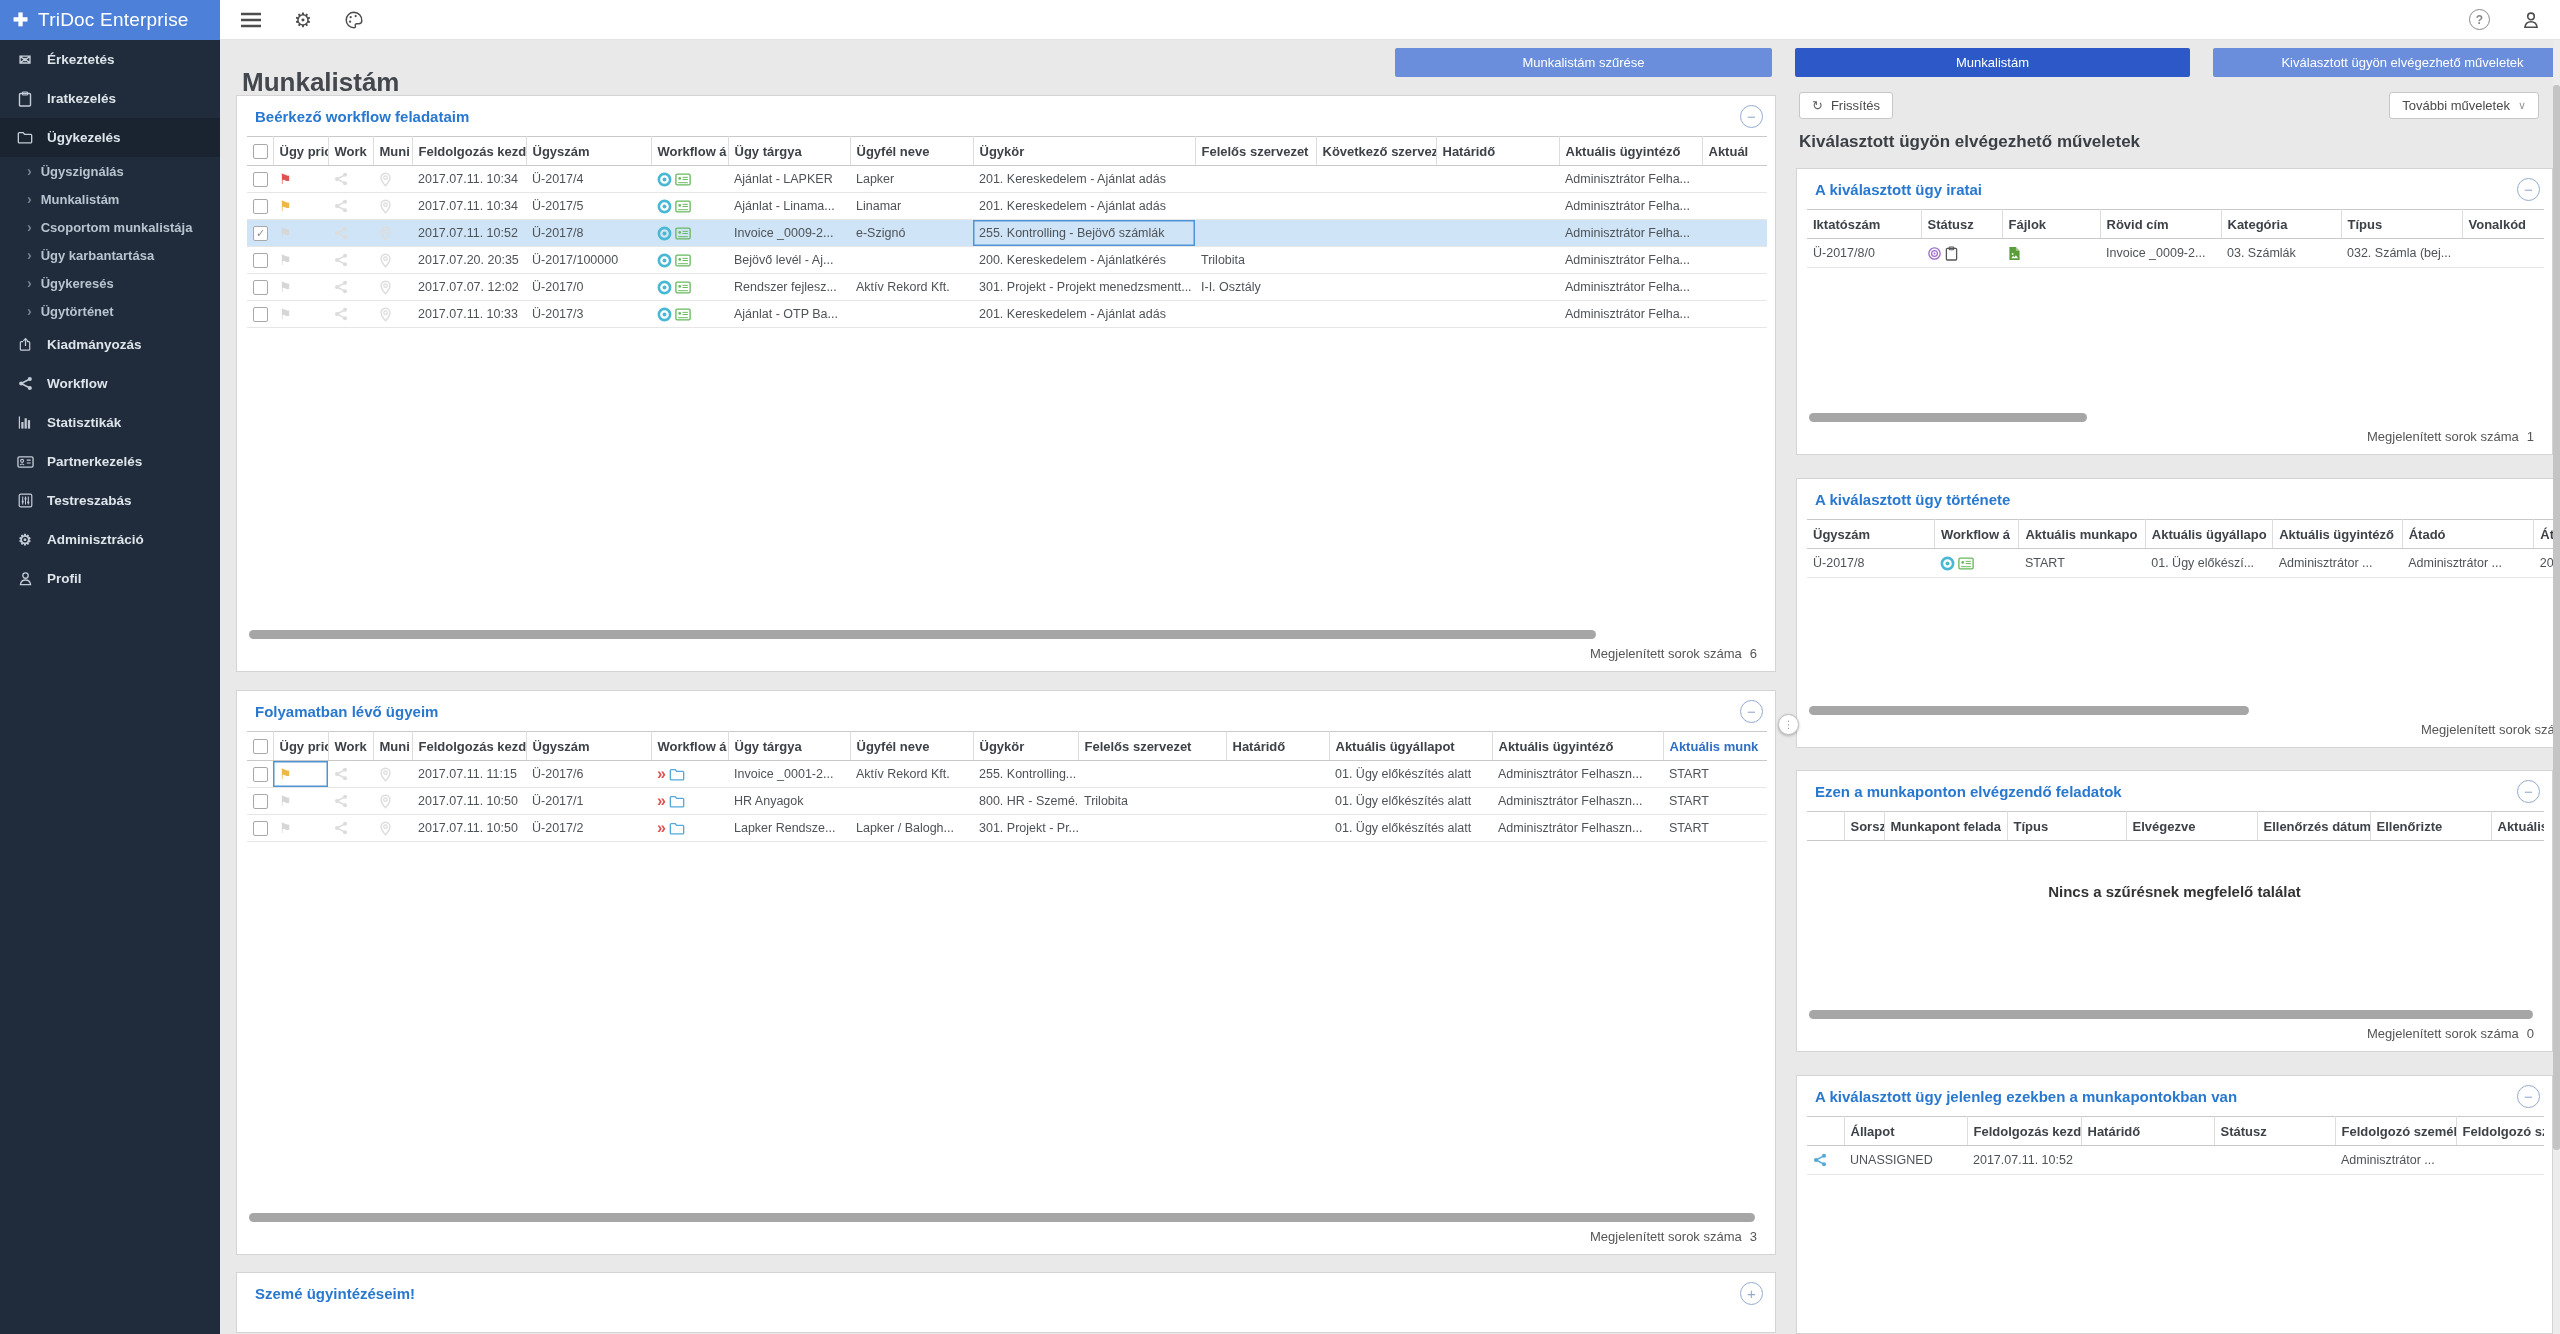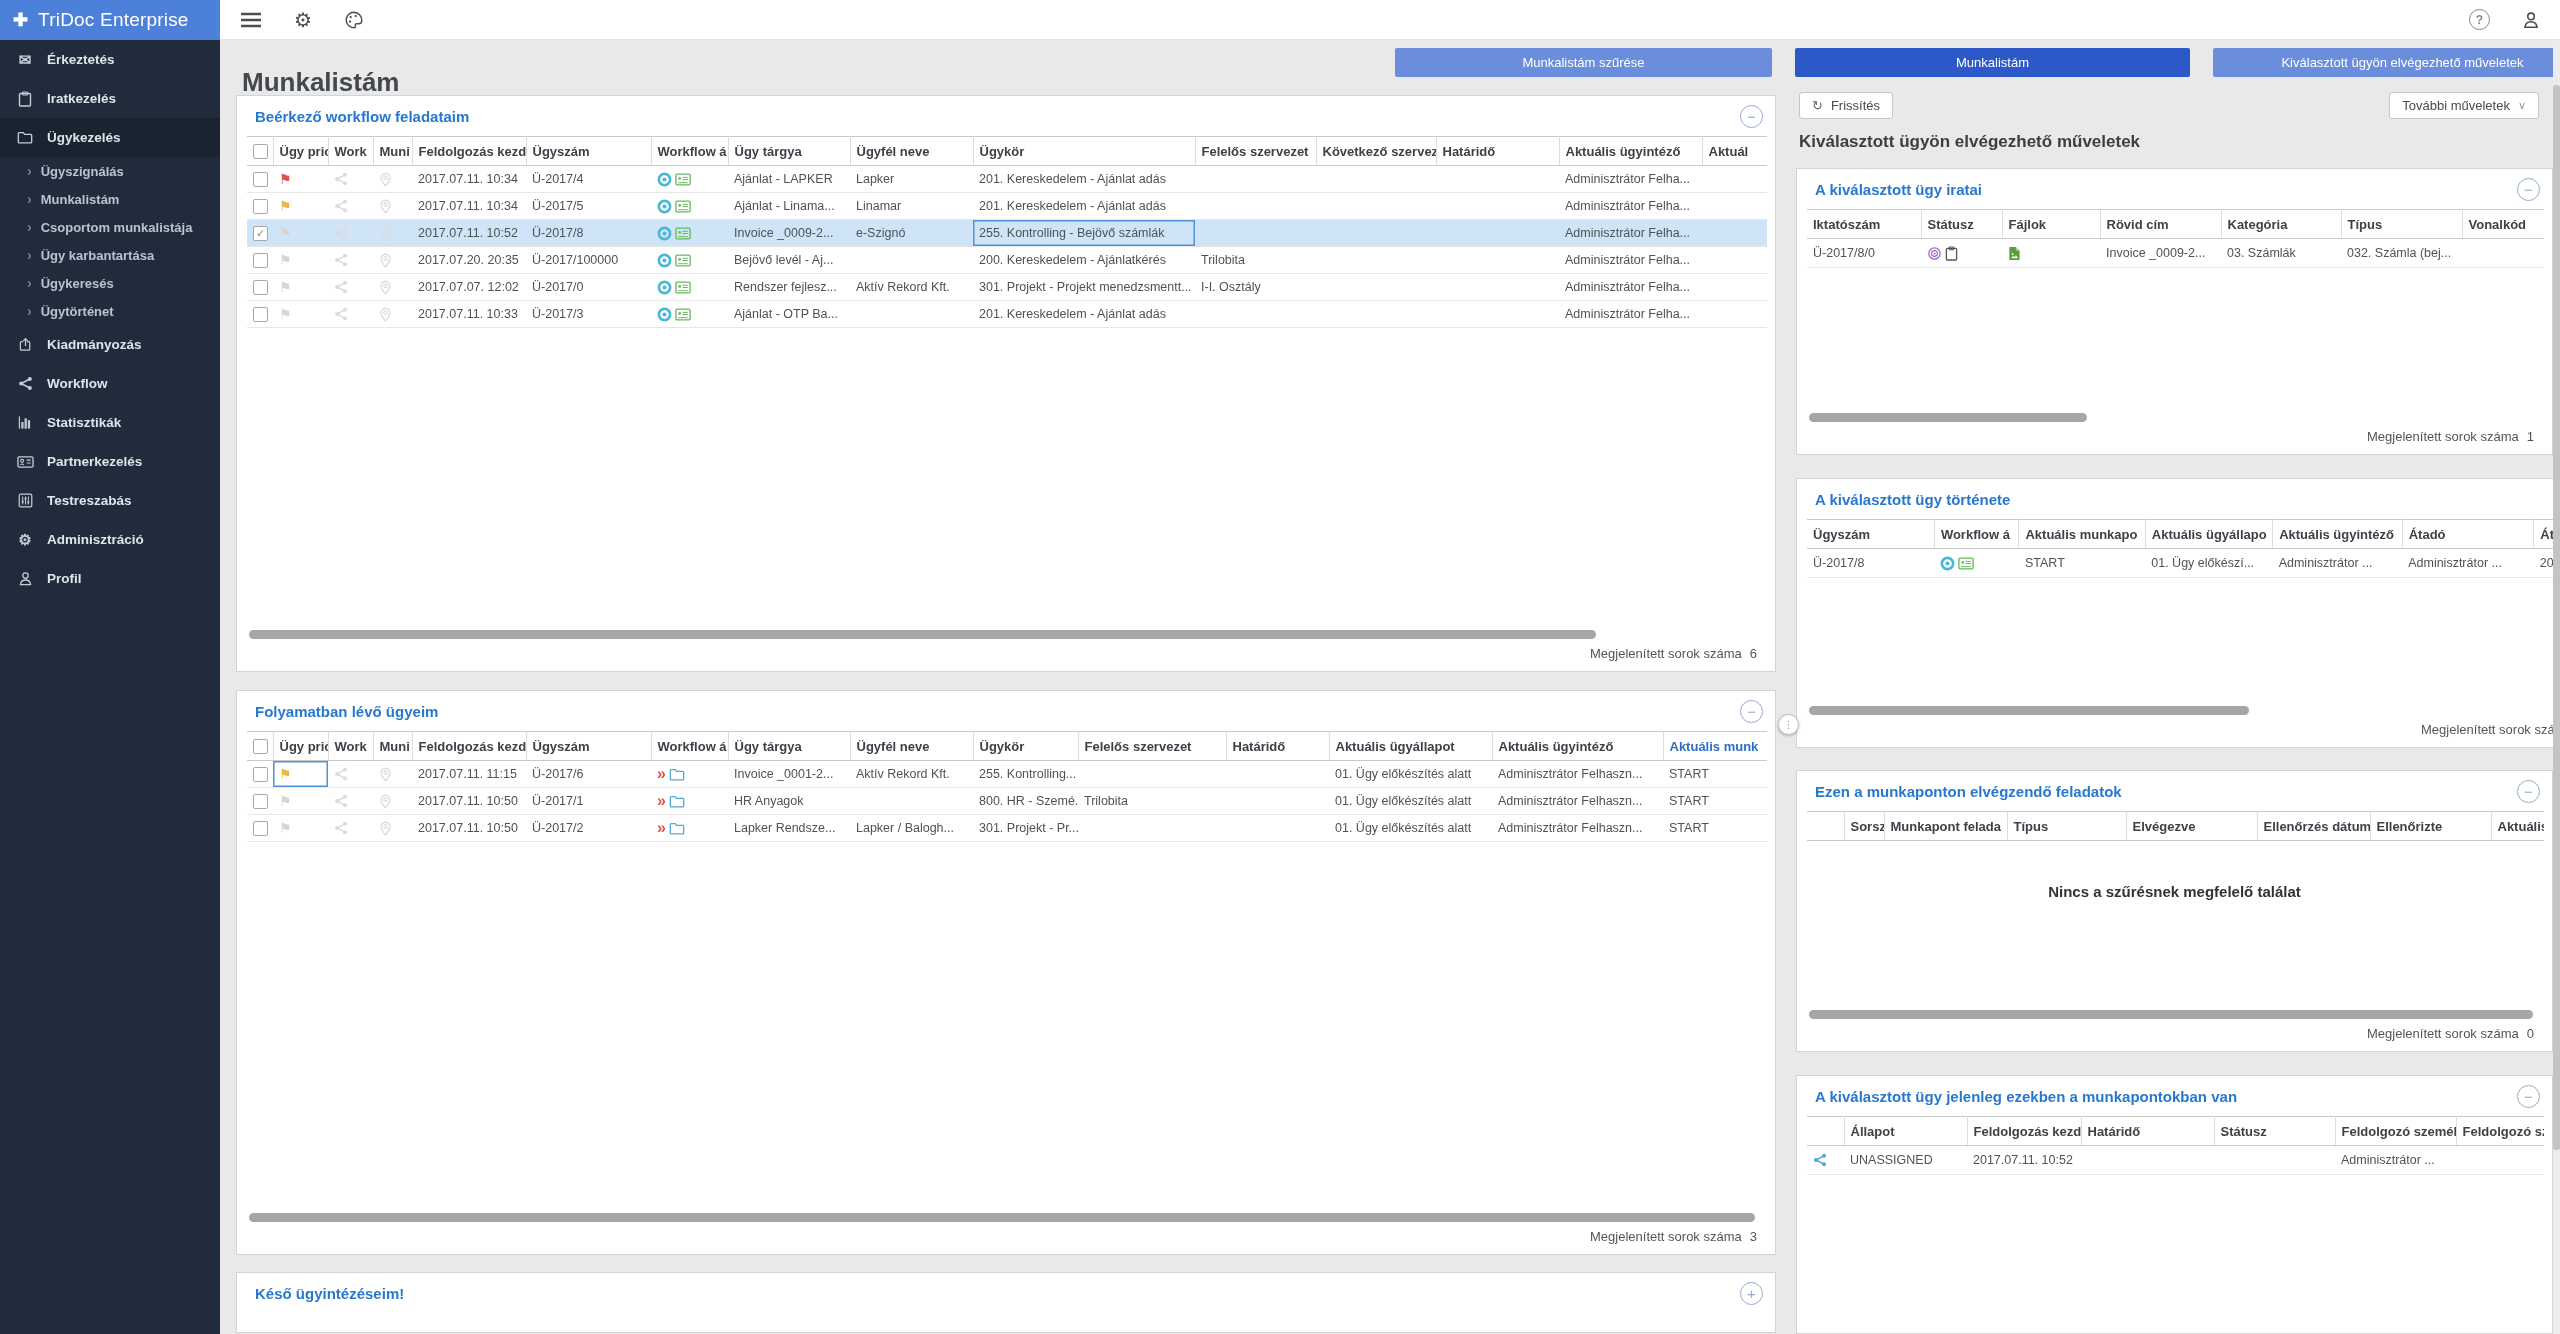--- a/index.html
+++ b/index.html
@@ -703,7 +703,7 @@
 
     <section class="card" style="left:16px;top:1232px;width:1540px;height:61px;">
       <div class="card-head">
-        <h2 class="card-title">Késő ügyintézéseim!</h2>
+        <h2 class="card-title">Szemé ügyintézéseim!</h2>
         <span class="circle-btn">+</span>
       </div>
     </section>

